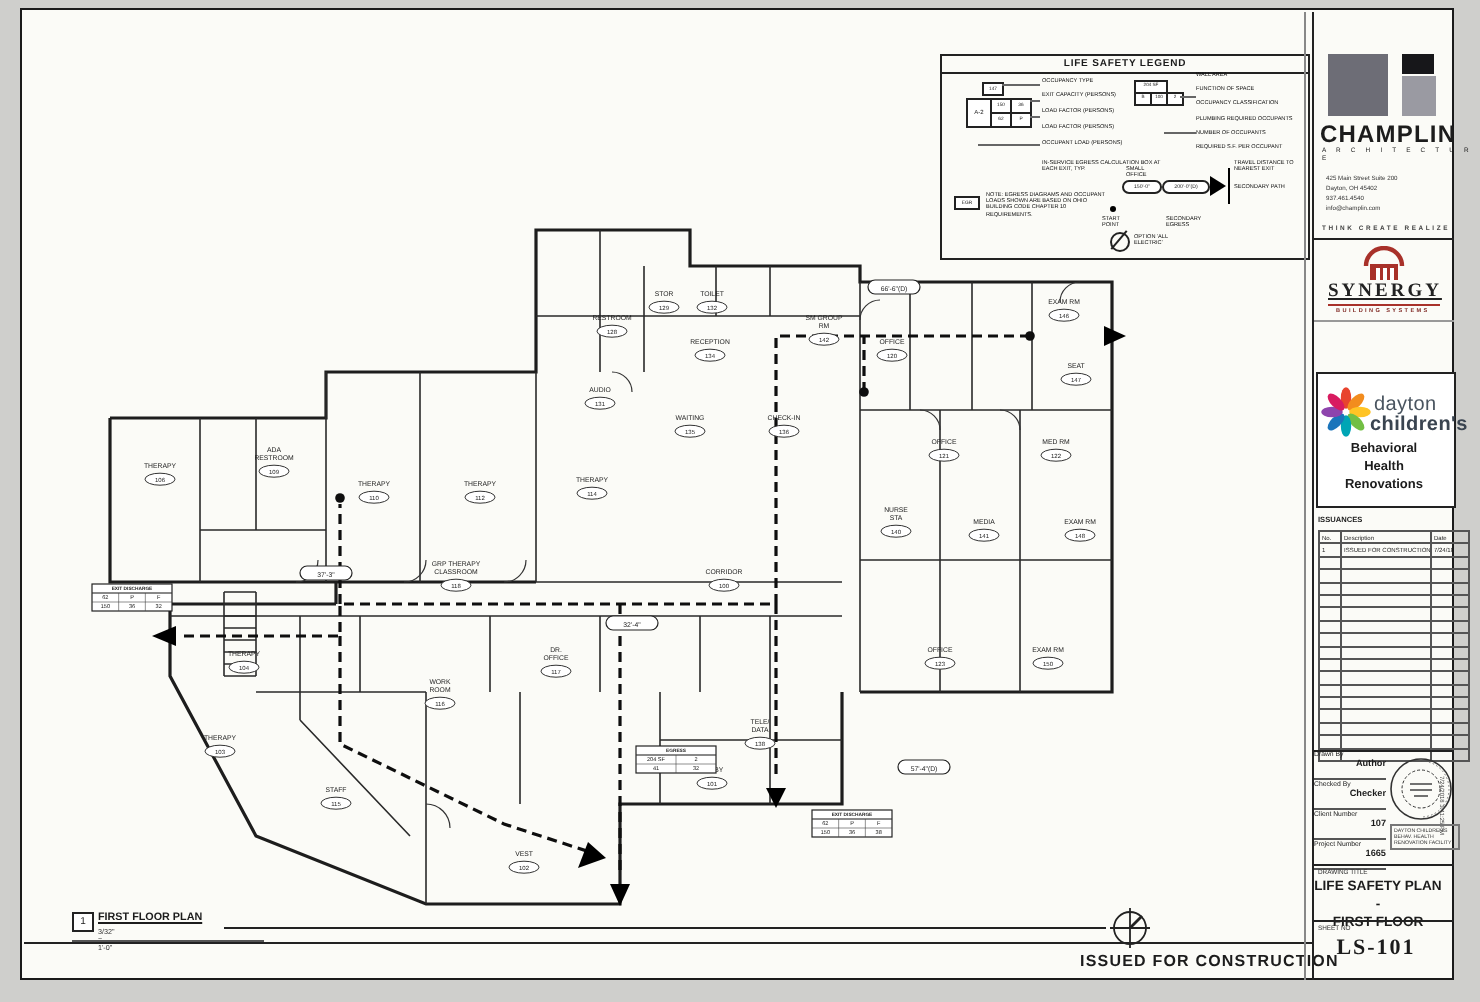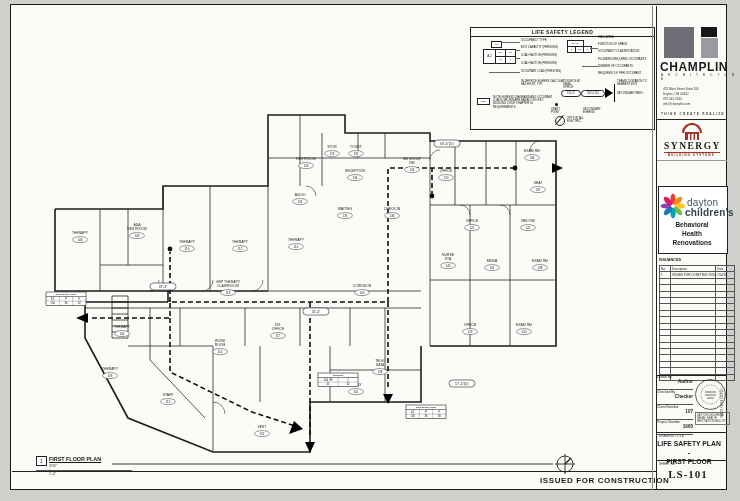--- a/index.html
+++ b/index.html
@@ -428,7 +428,7 @@
     <rect x="11.5" y="11" width="2" height="6" fill="#fff"></rect>
     <rect x="15" y="11" width="2" height="6" fill="#fff"></rect>
   </svg>
-  <div id="syn-name" class="abs" style="left:664px;top:141px;">SYNERGY</div>
+  <div id="syn-name" class="abs" style="left:664px;top:141px;text-decoration:underline;">SYNERGY</div>
   <div class="hline abs" style="left:664px;top:152px;width:56px;border-color:#a8312a;"></div>
   <div id="syn-sub" class="abs" style="left:668px;top:153px;">BUILDING SYSTEMS</div>
   <div class="hline abs" style="left:657px;top:160px;width:70px;border-color:#999;"></div>

